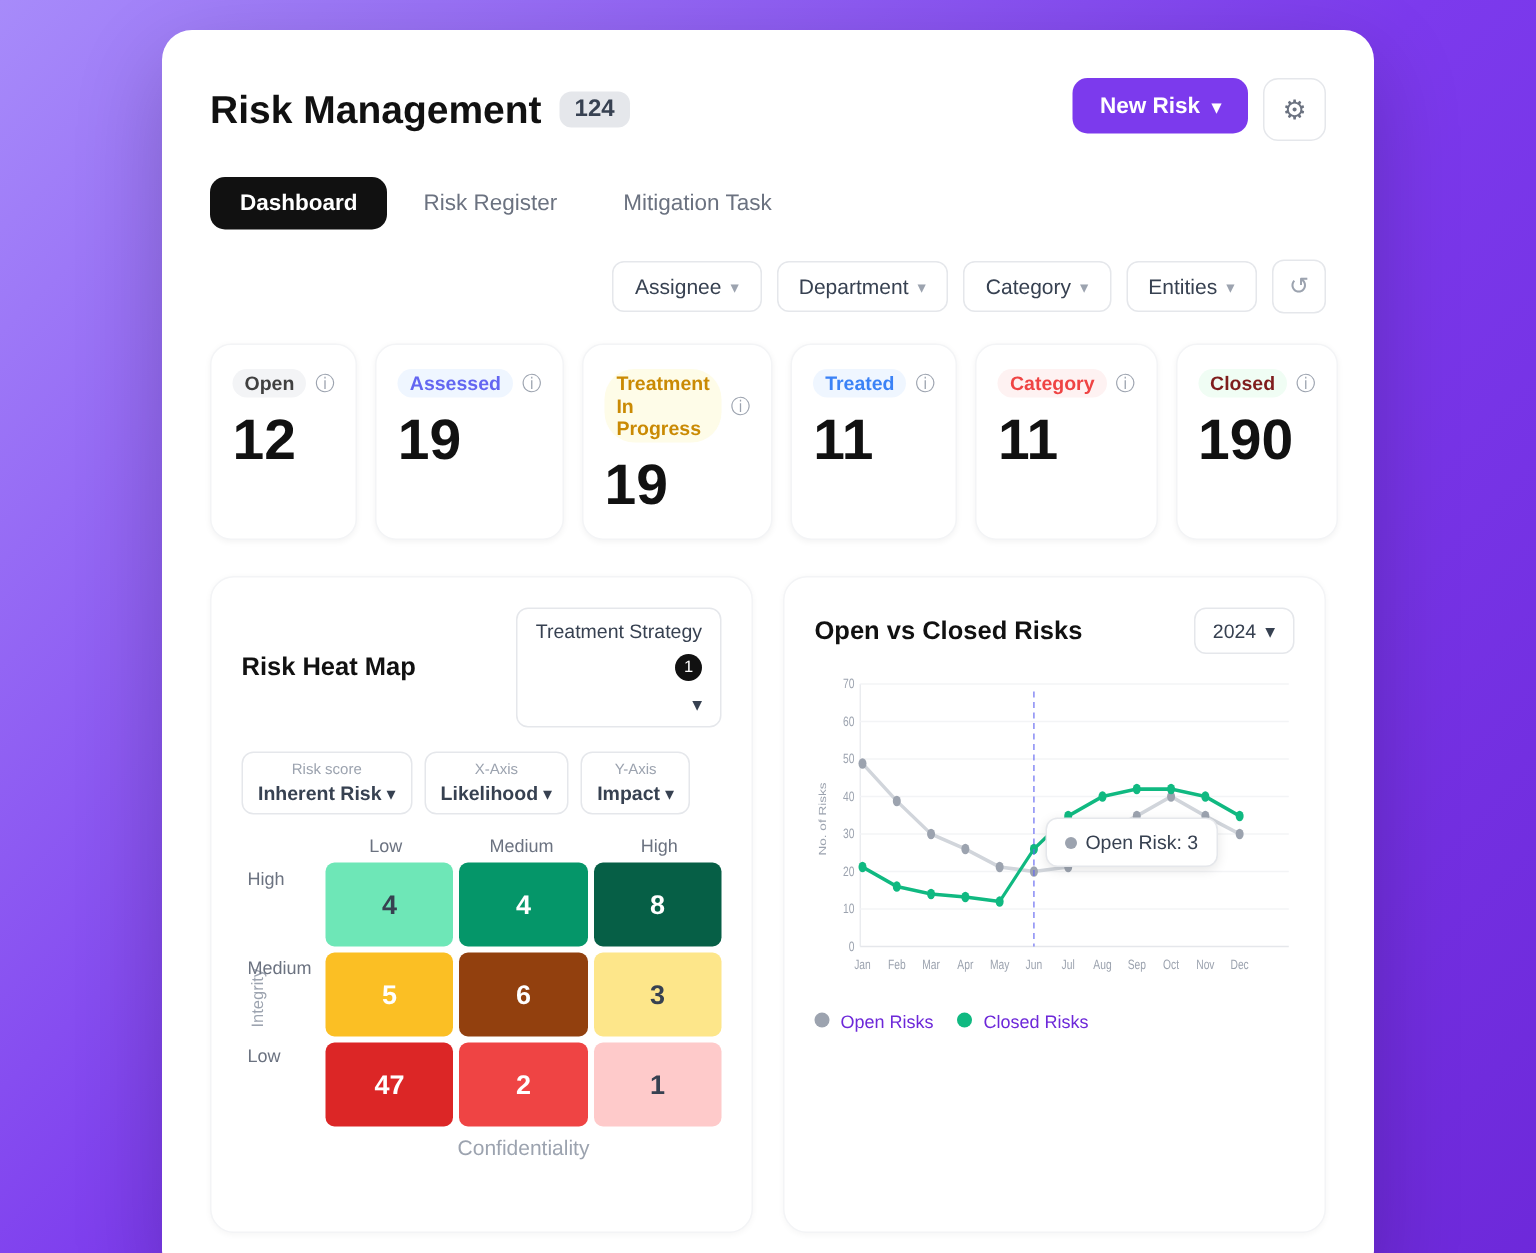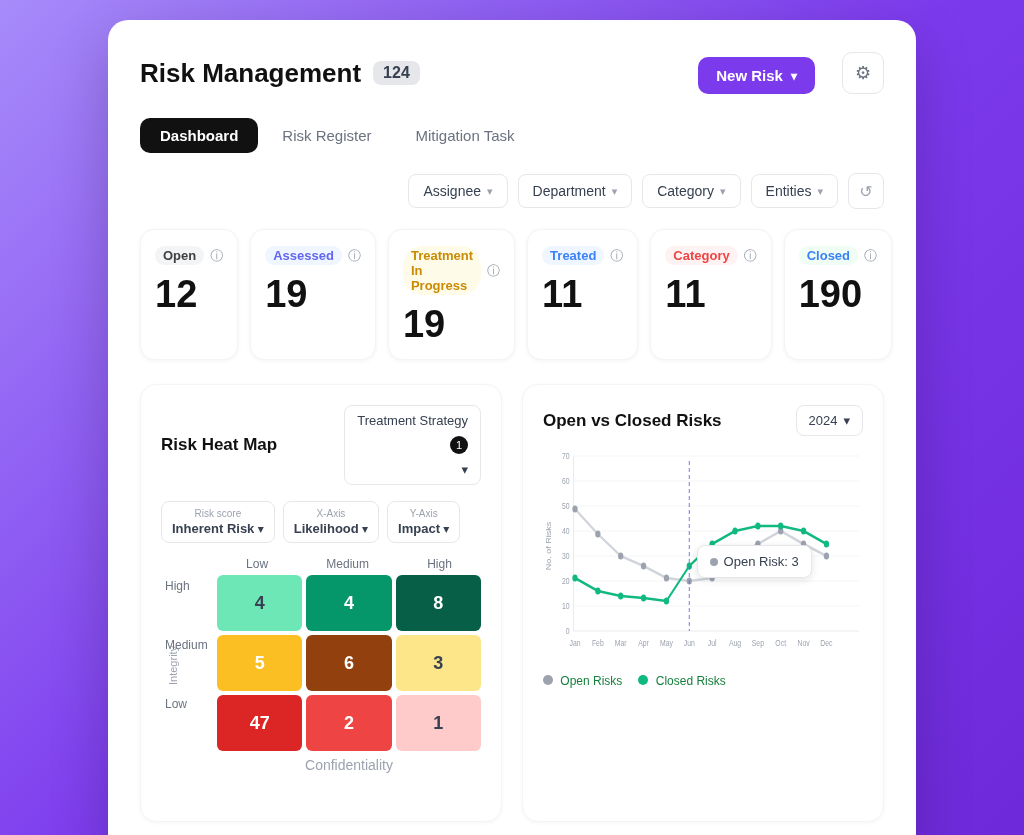--- a/index.html
+++ b/index.html
@@ -47,8 +47,8 @@
     }
     .header-right {
       display: flex;
-      align-items: flex-end;
-      gap: 27px;
+      align-items: flex-start;
+      gap: 10px;
       padding-left: 16px;
     }
     .new-risk-btn {

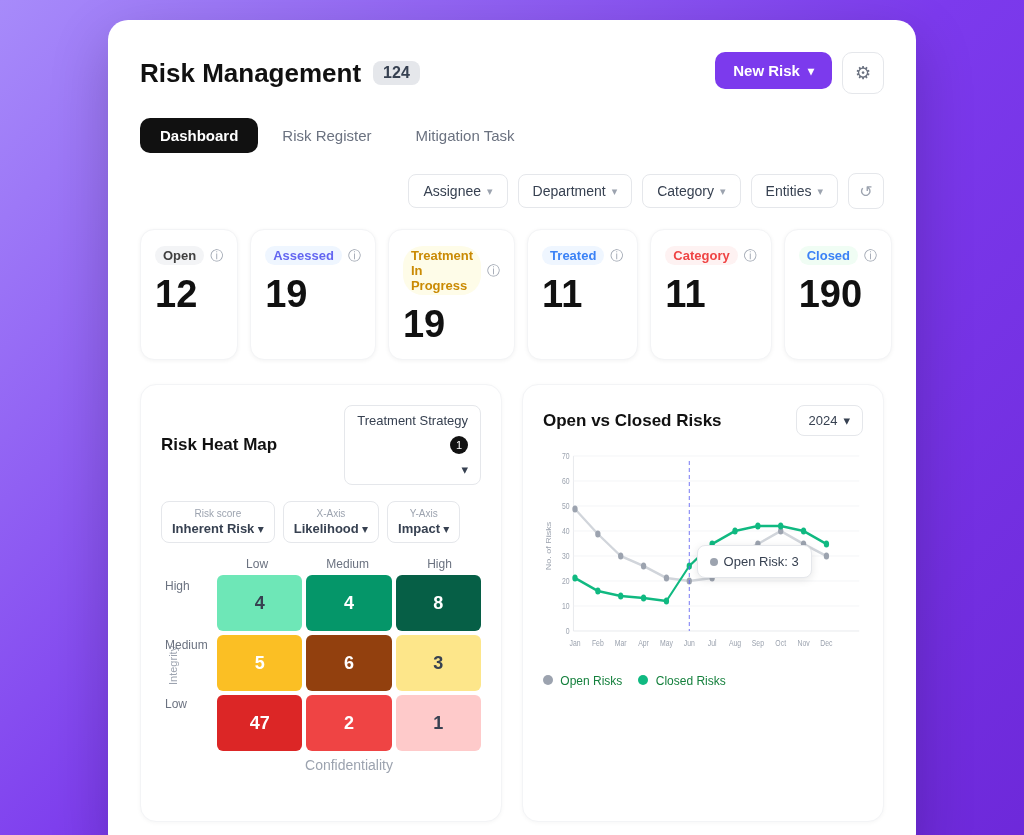--- a/index.html
+++ b/index.html
@@ -164,7 +164,7 @@
     .stat-label.treatment { background: #fefce8; color: #ca8a04; }
     .stat-label.treated { background: #eff6ff; color: #3b82f6; }
     .stat-label.monitor { background: #fef2f2; color: #ef4444; }
-    .stat-label.closed { background: #f0fdf4; color: #3b82f6; }
+    .stat-label.closed { background: #f0fdf4; color: #7f1d1d; }
     .stat-info {
       font-size: 13px;
       color: #9ca3af;

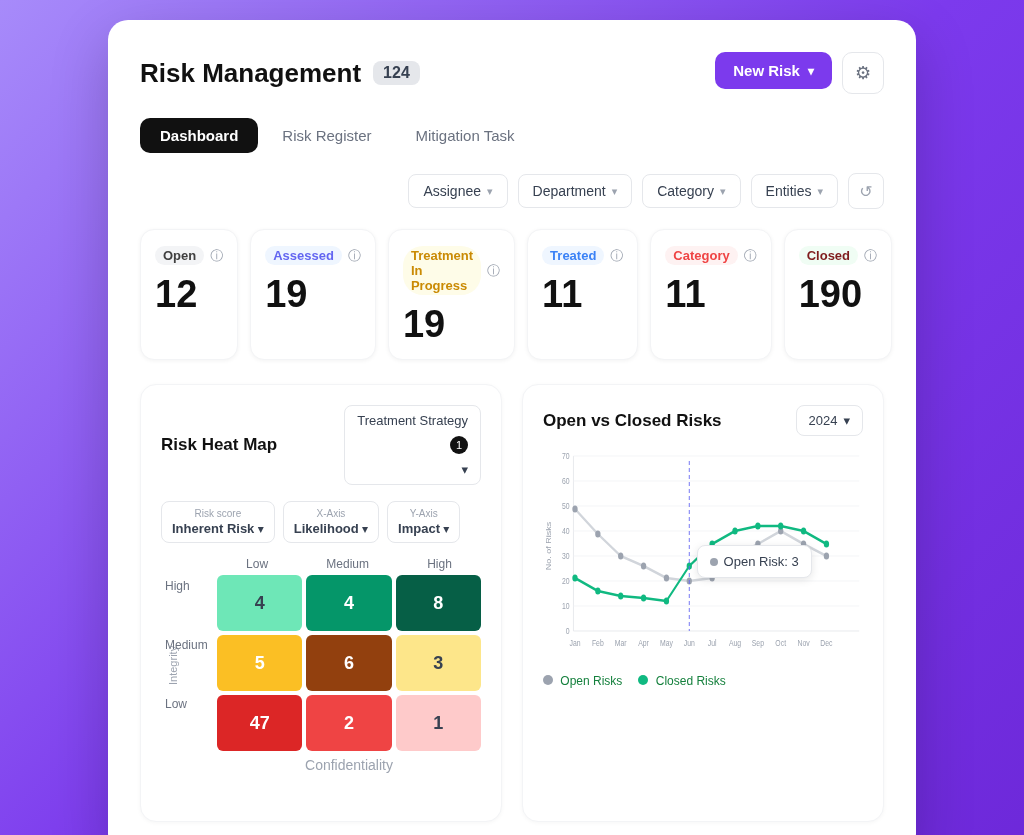--- a/index.html
+++ b/index.html
@@ -292,7 +292,7 @@
       gap: 16px;
       margin-top: 8px;
       font-size: 12px;
-      color: #15803d;
+      color: #6d28d9;
     }
     .legend-dot {
       width: 10px;

